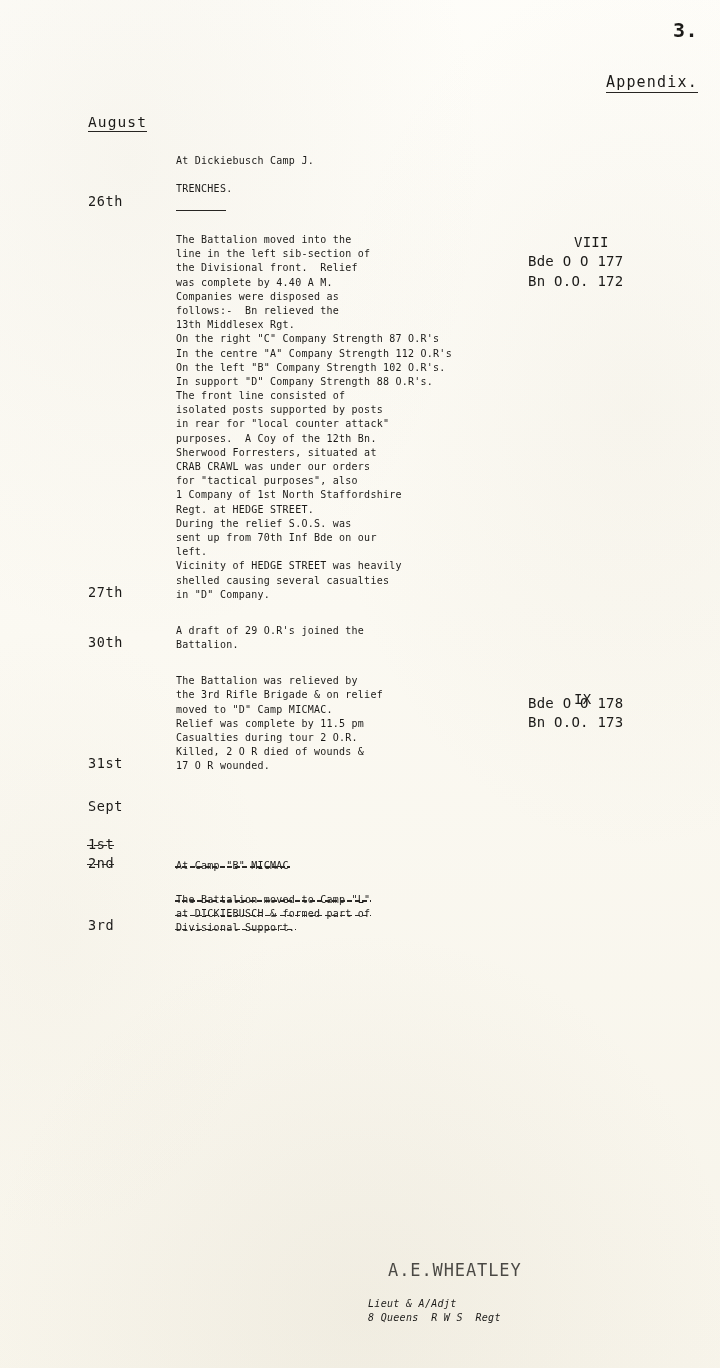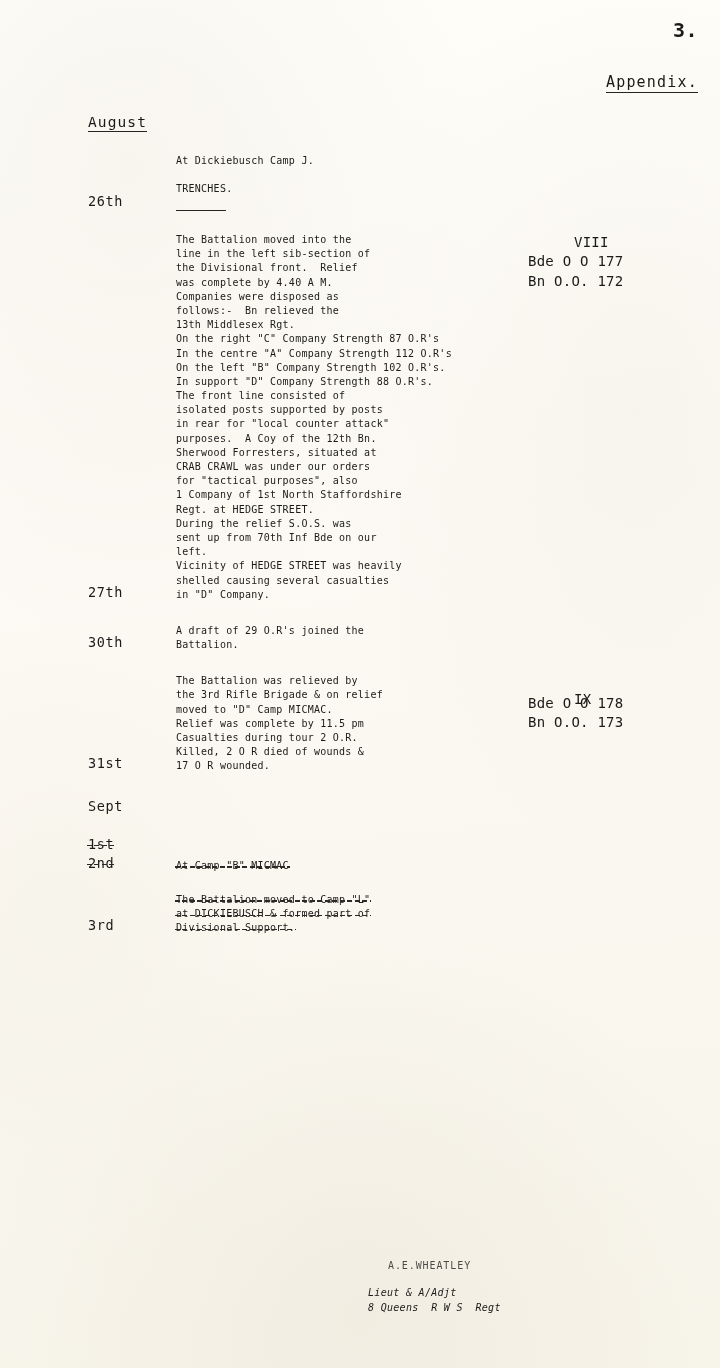--- a/index.html
+++ b/index.html
@@ -144,7 +144,7 @@
   }
   .sig-name {
     margin-left: 388px;
-    font-size: 10px;
+    font-size: 17px;
     letter-spacing: 0.9px;
     opacity: 0.78;
     line-height: 1.5;

